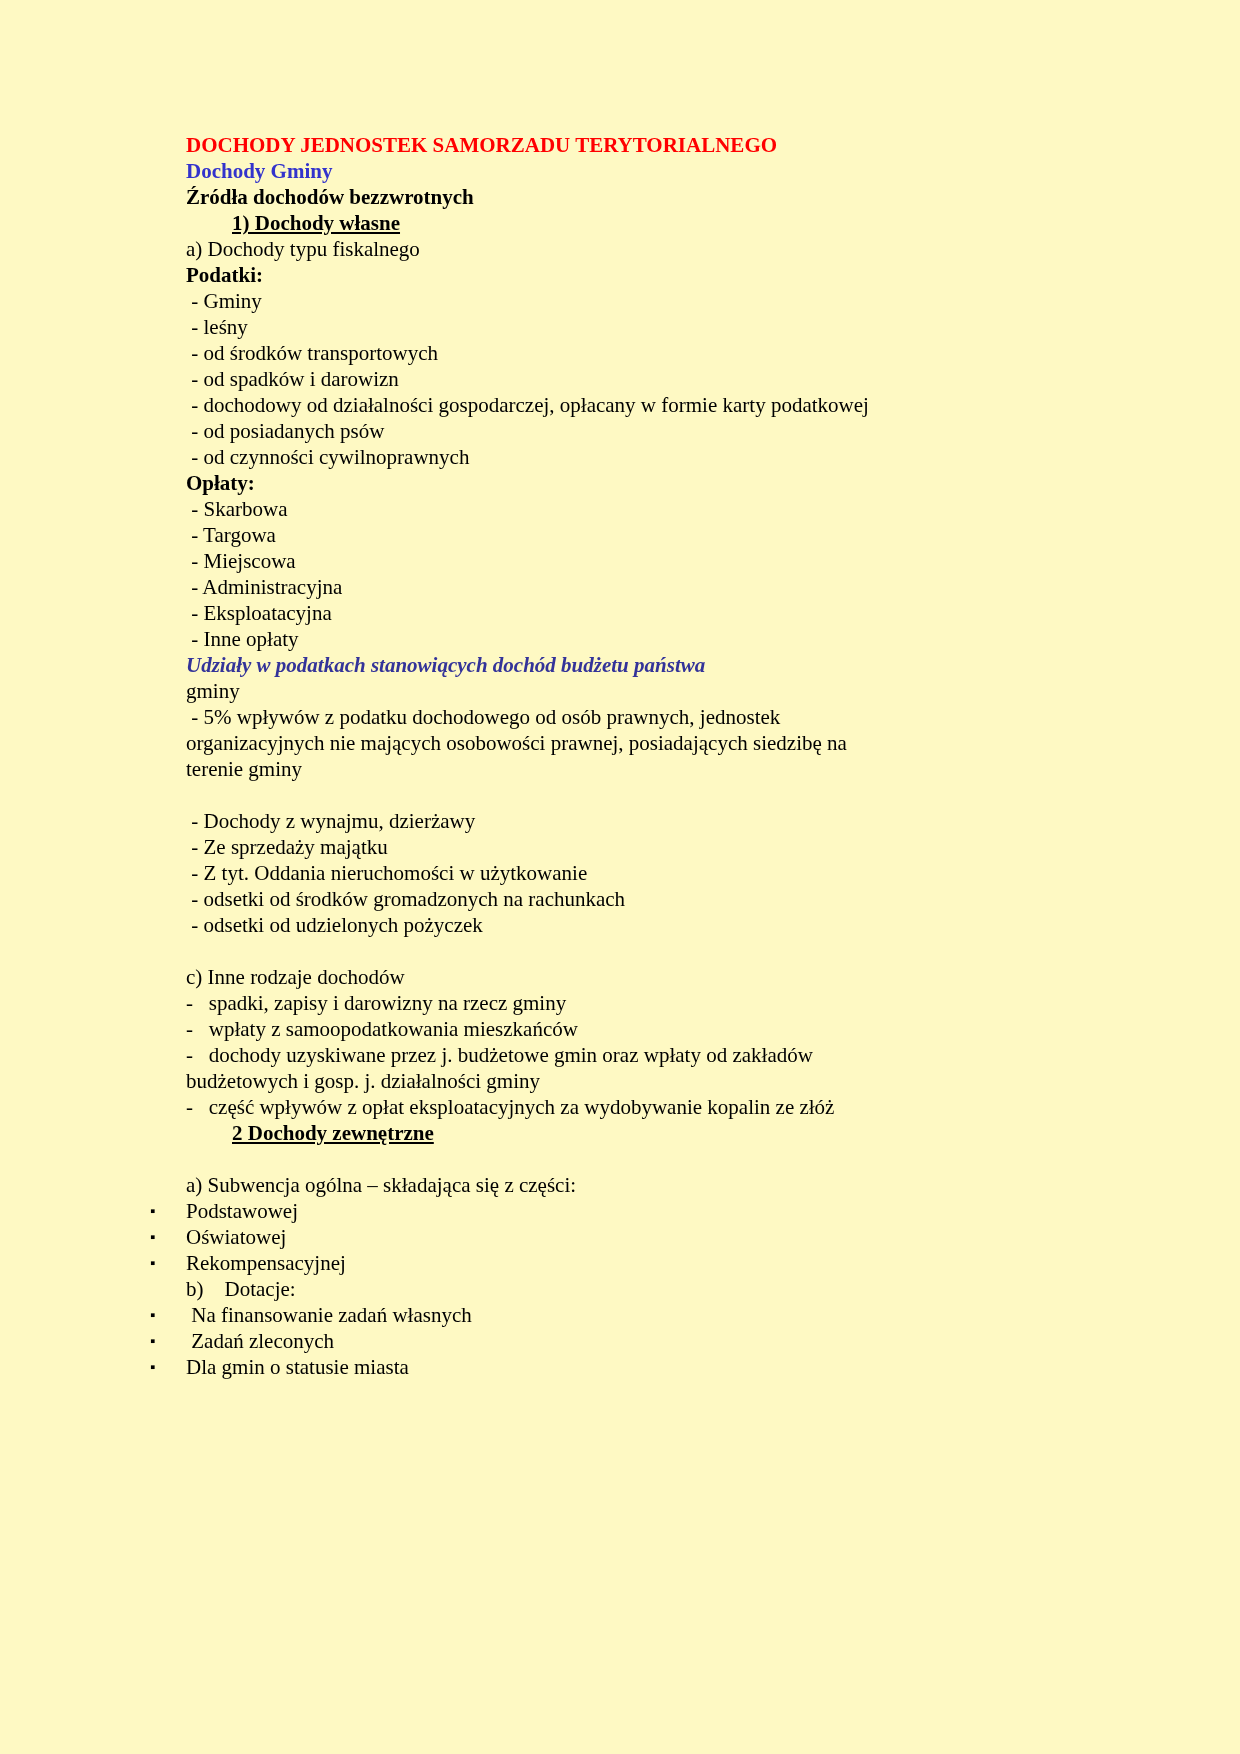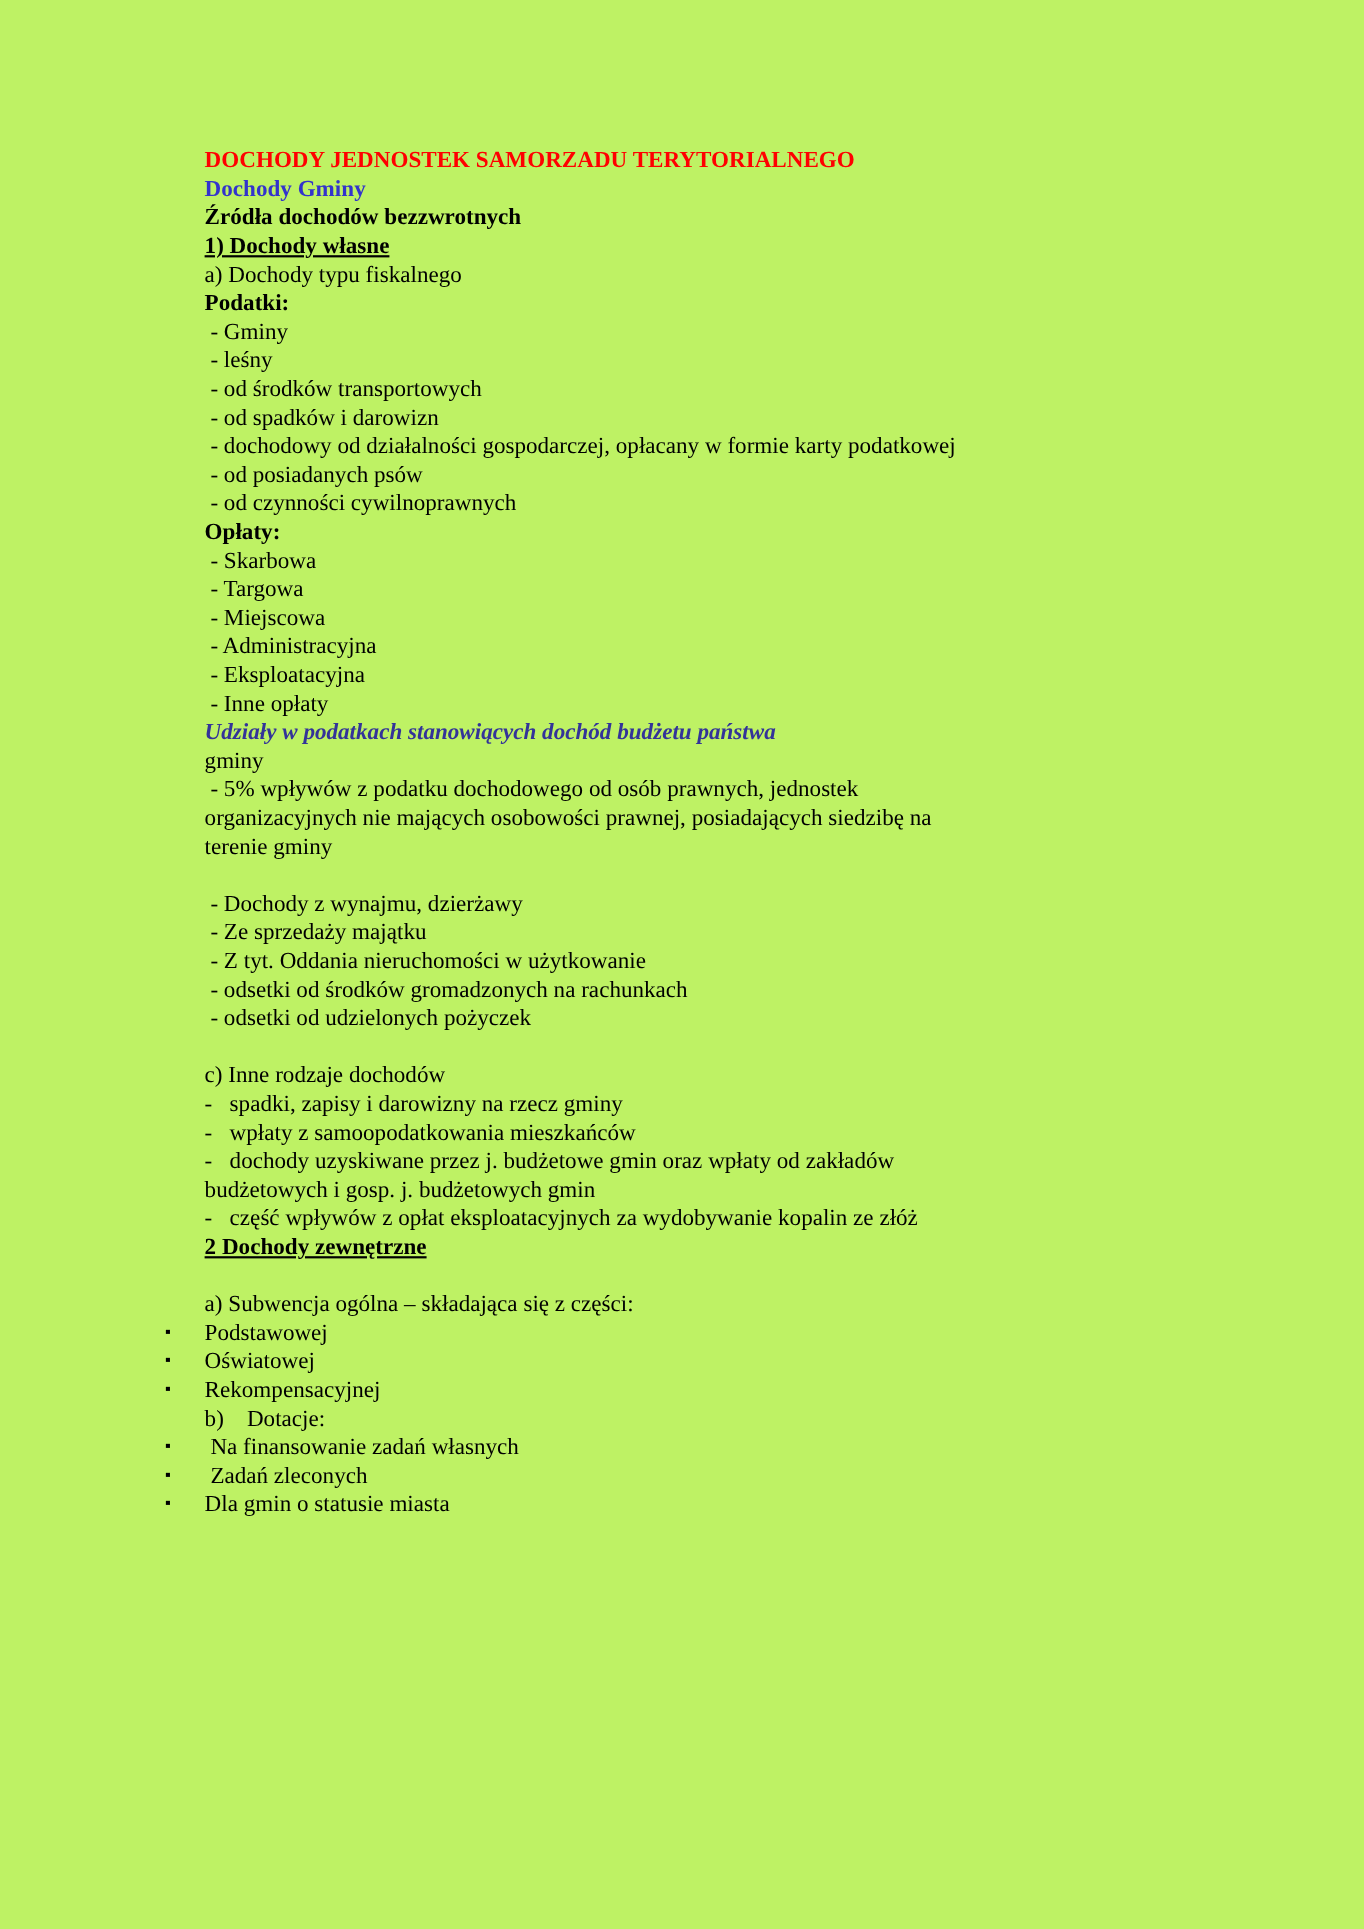--- a/index.html
+++ b/index.html
@@ -15,7 +15,7 @@
   .page {
     width: 1240px;
     height: 1754px;
-    background: #bef264;
+    background: #fef9c3;
     padding: 132px 150px 0 186px;
   }
   .line {

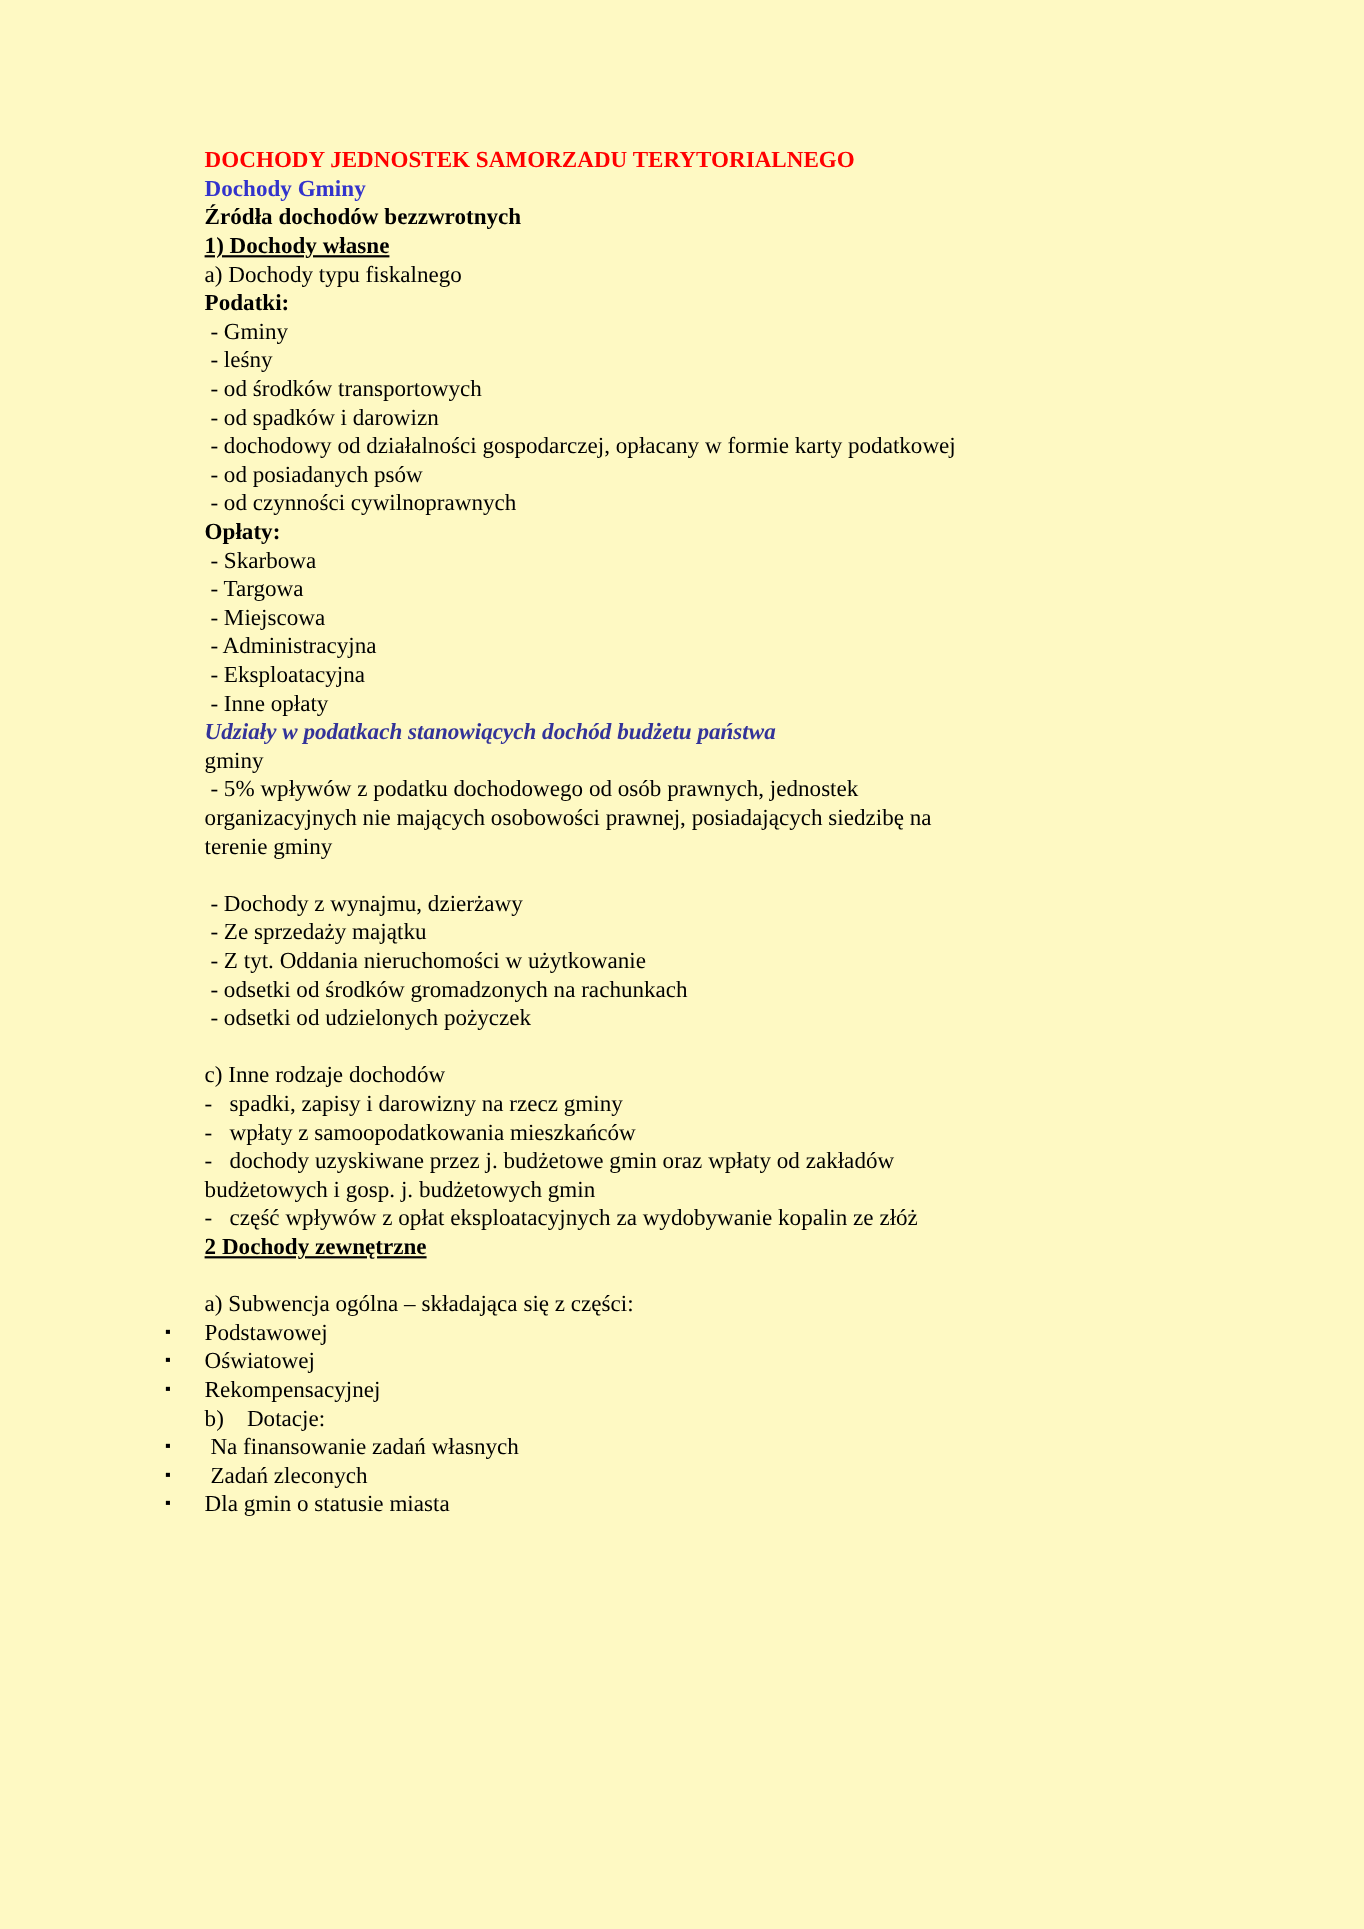--- a/index.html
+++ b/index.html
@@ -30,7 +30,7 @@
   .line.subtitle { font-weight: 700; color: var(--subtitle-color, #3333cc); }
   .line.heading-navy { font-weight: 700; color: var(--section-color, #333399); font-style: italic; }
   .line.bold { font-weight: 700; }
-  .line.bold-underline { font-weight: 700; text-decoration: underline; }
+  .line.bold-underline { font-weight: 700; text-decoration: underline; margin-left: 46px; }
   .line.blank { min-height: 26px; }
   .bullet-glyph {
     position: absolute;

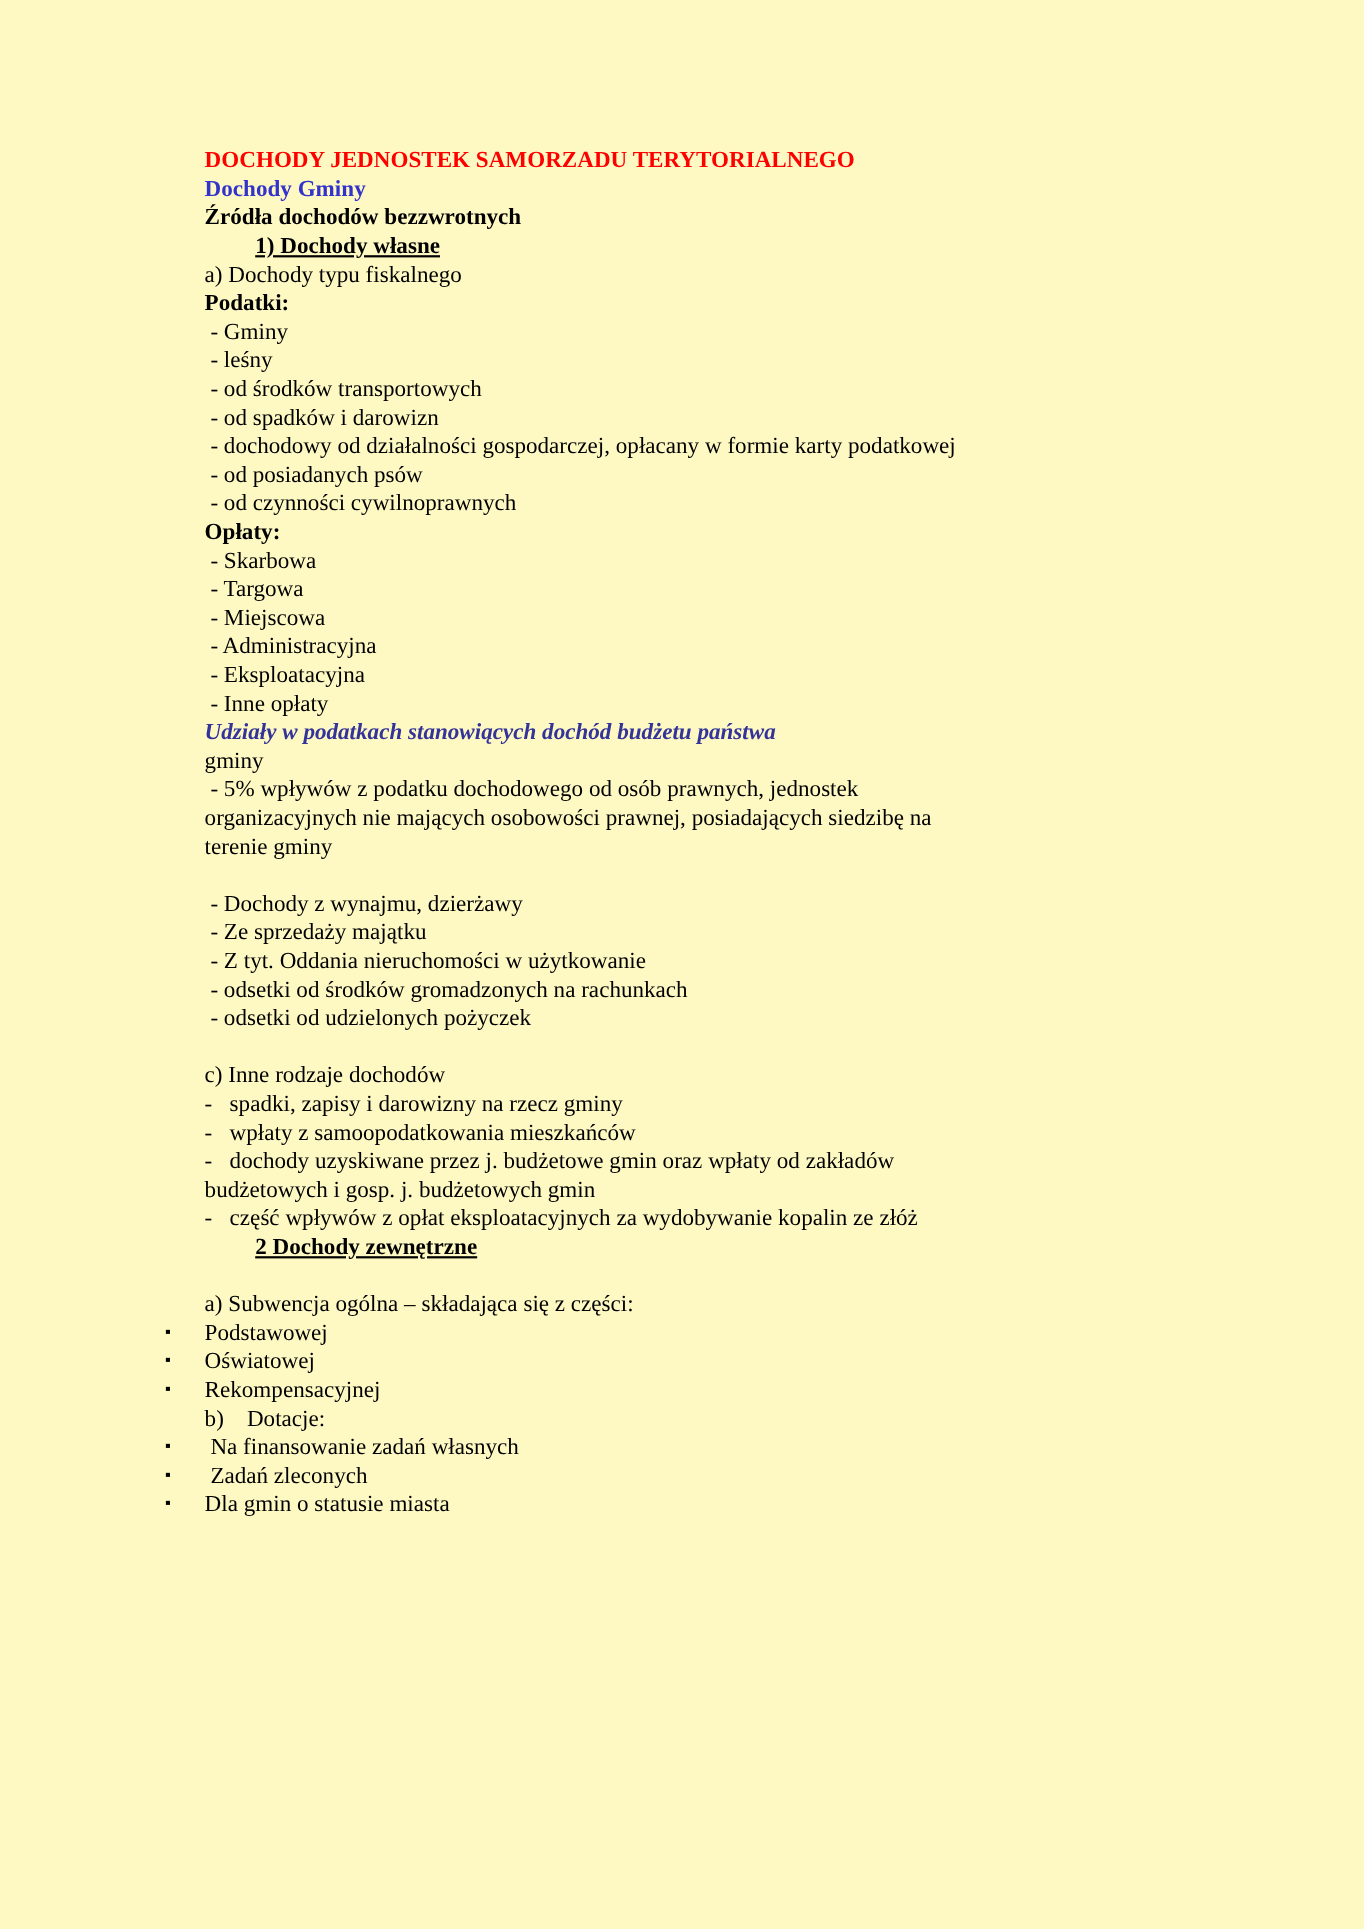--- a/index.html
+++ b/index.html
@@ -82,7 +82,7 @@
       <div class="line regular">-   spadki, zapisy i darowizny na rzecz gminy</div>
       <div class="line regular">-   wpłaty z samoopodatkowania mieszkańców</div>
       <div class="line regular">-   dochody uzyskiwane przez j. budżetowe gmin oraz wpłaty od zakładów</div>
-      <div class="line regular">budżetowych i gosp. j. budżetowych gmin</div>
+      <div class="line regular">budżetowych i gosp. j. działalności gminy</div>
       <div class="line regular">-   część wpływów z opłat eksploatacyjnych za wydobywanie kopalin ze złóż</div>
       <div class="line bold-underline">2 Dochody zewnętrzne</div>
       <div class="line blank"></div>

